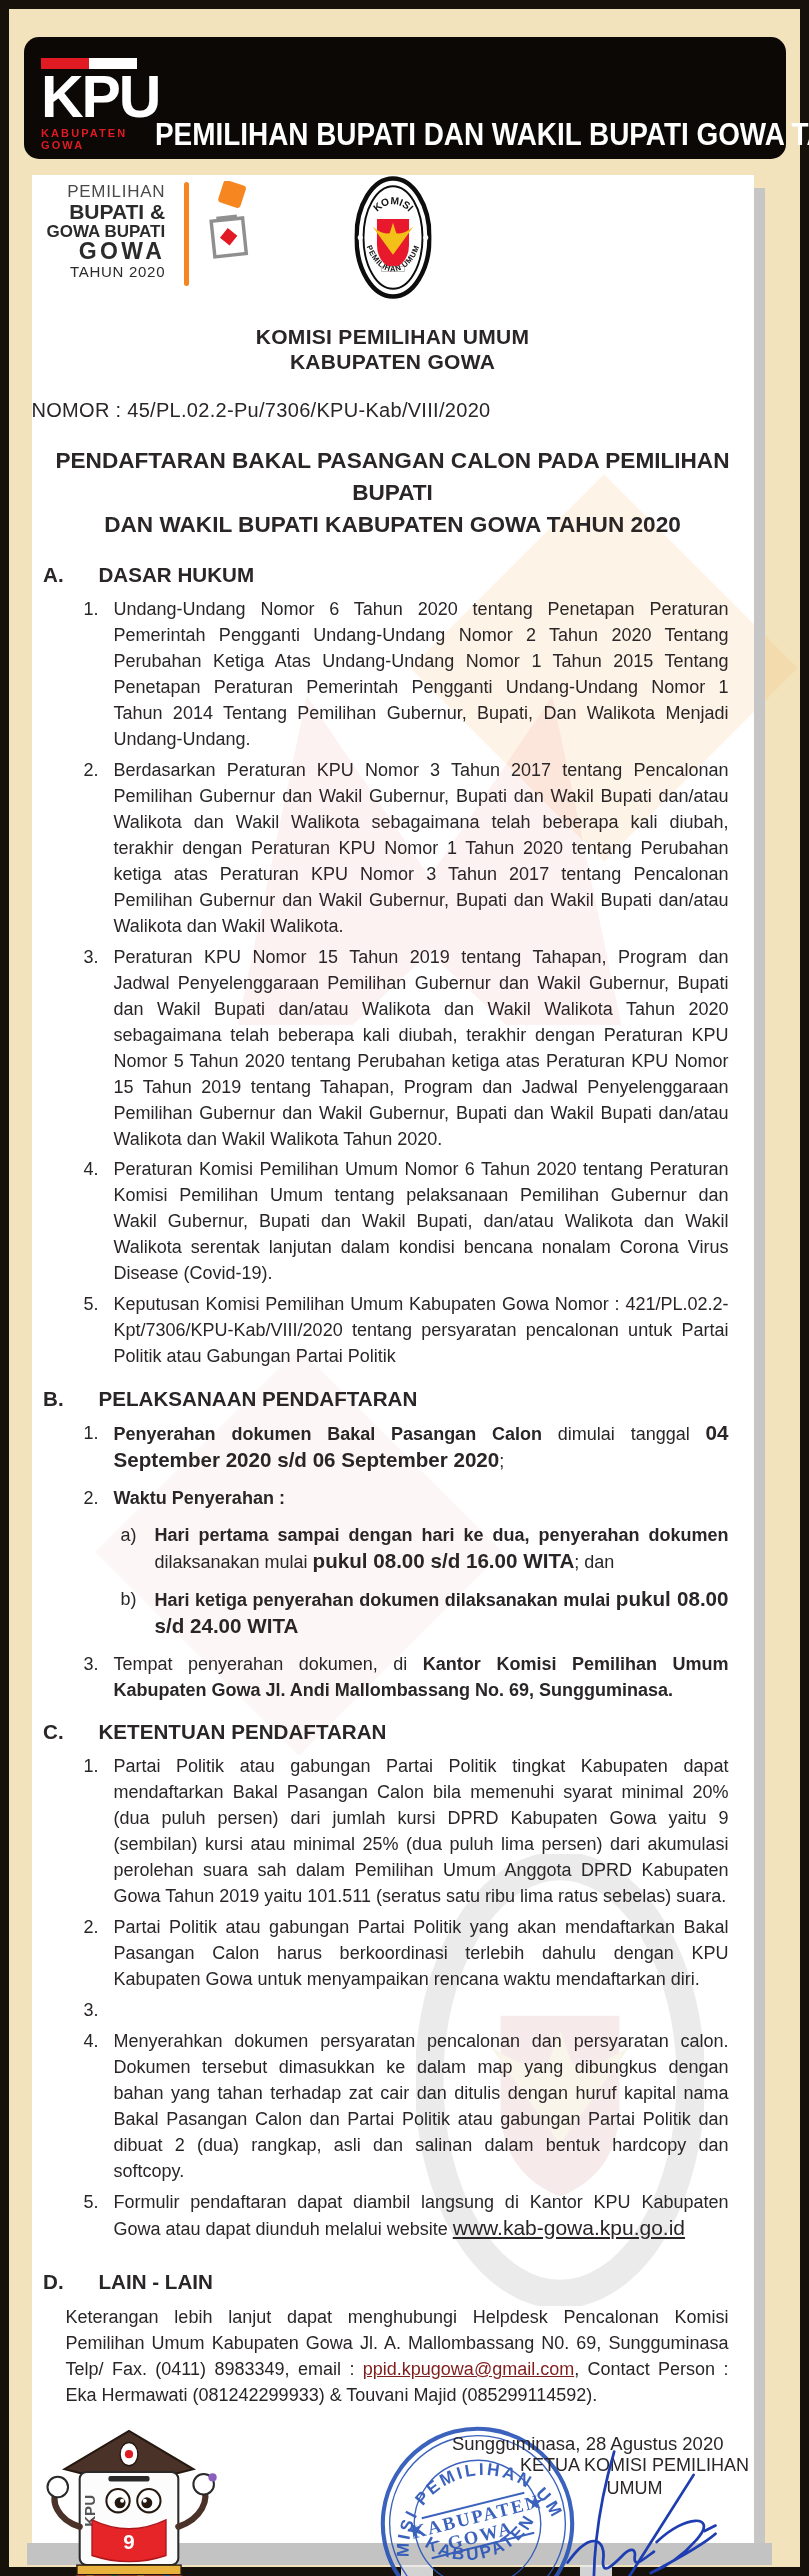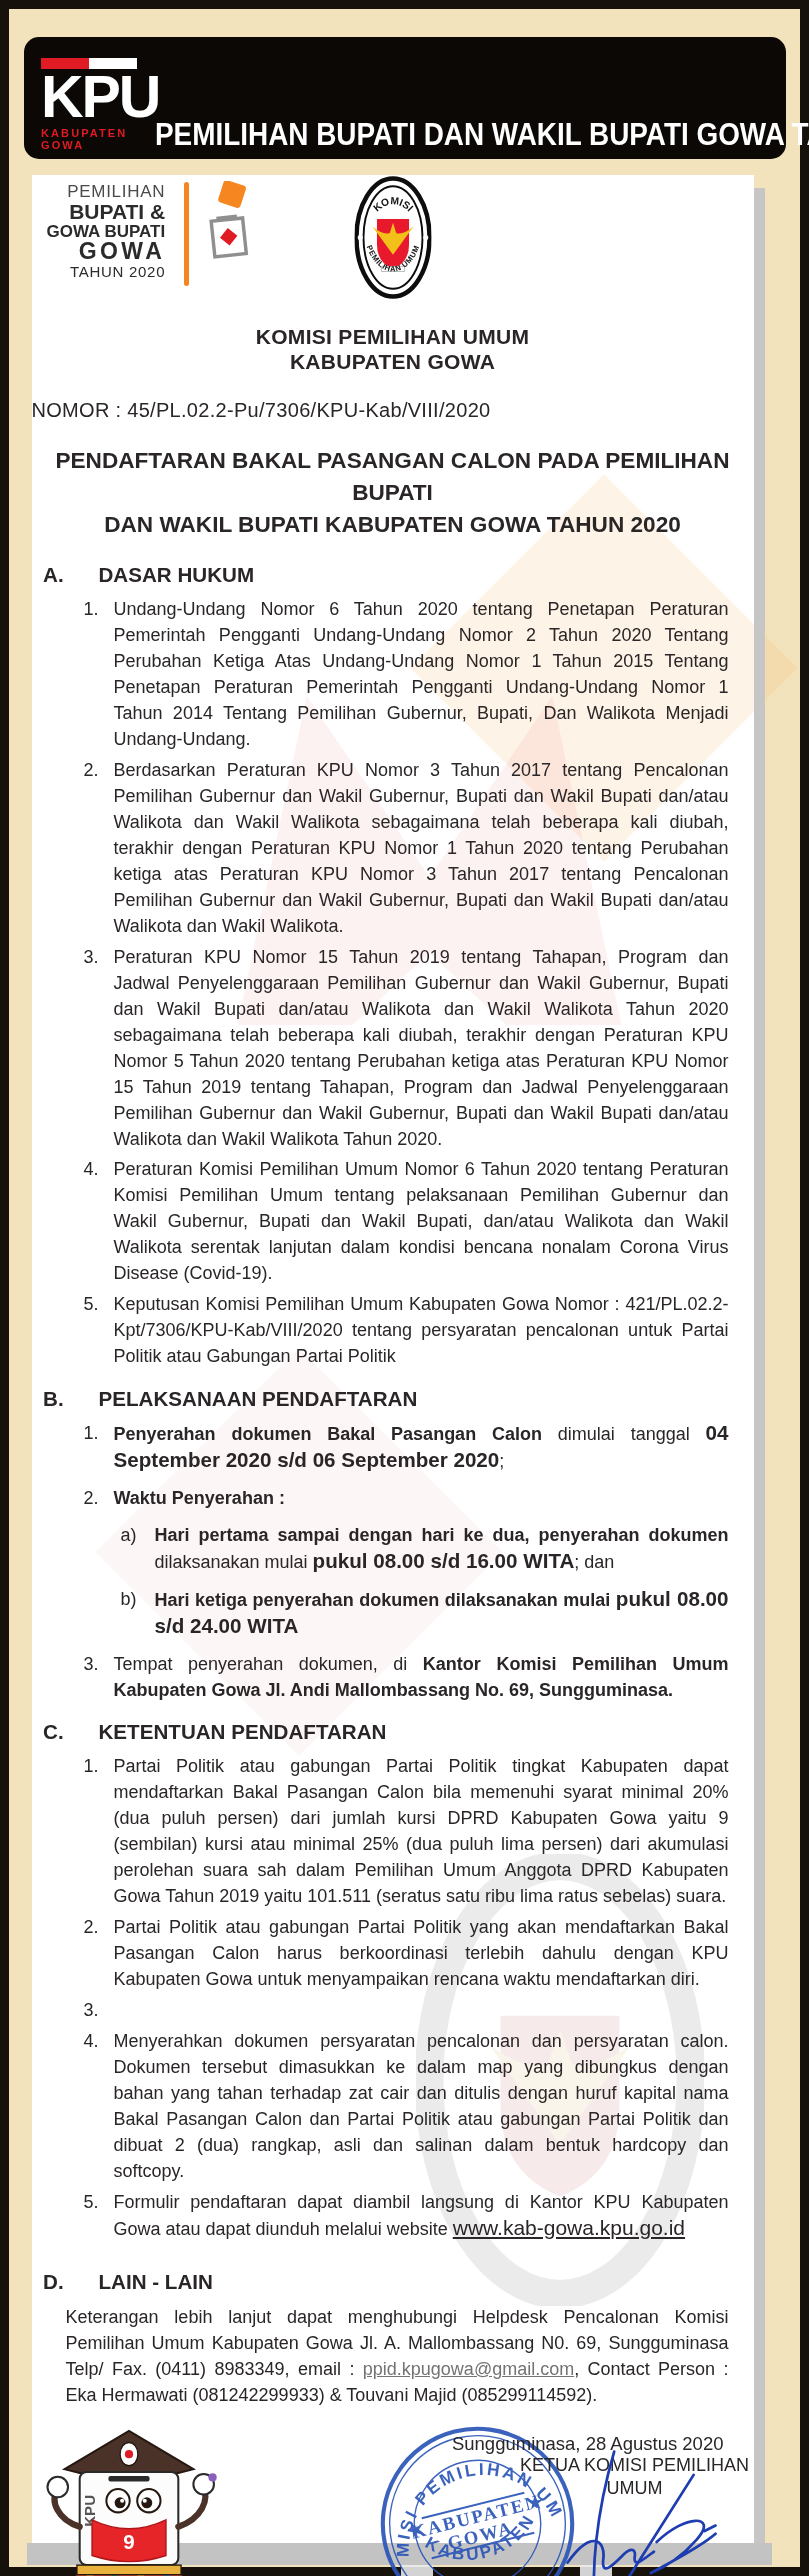--- a/index.html
+++ b/index.html
@@ -55,7 +55,7 @@
   .bigb{font-weight:bold;font-size:20.6px;}
   .gap-b .item,.gap-b .sub{margin-bottom:11px;}
   .weblink{font-size:21px;text-decoration:underline;color:#2a2627;}
-  .emaillink{text-decoration:underline;color:#737373;}
+  .emaillink{text-decoration:underline;color:#7f1d1d;}
   .d-para{margin:9.6px 25px 0 34px;text-align:justify;}
   
   .doc-footer{position:relative;z-index:1;height:241px;margin-top:16.4px;}

